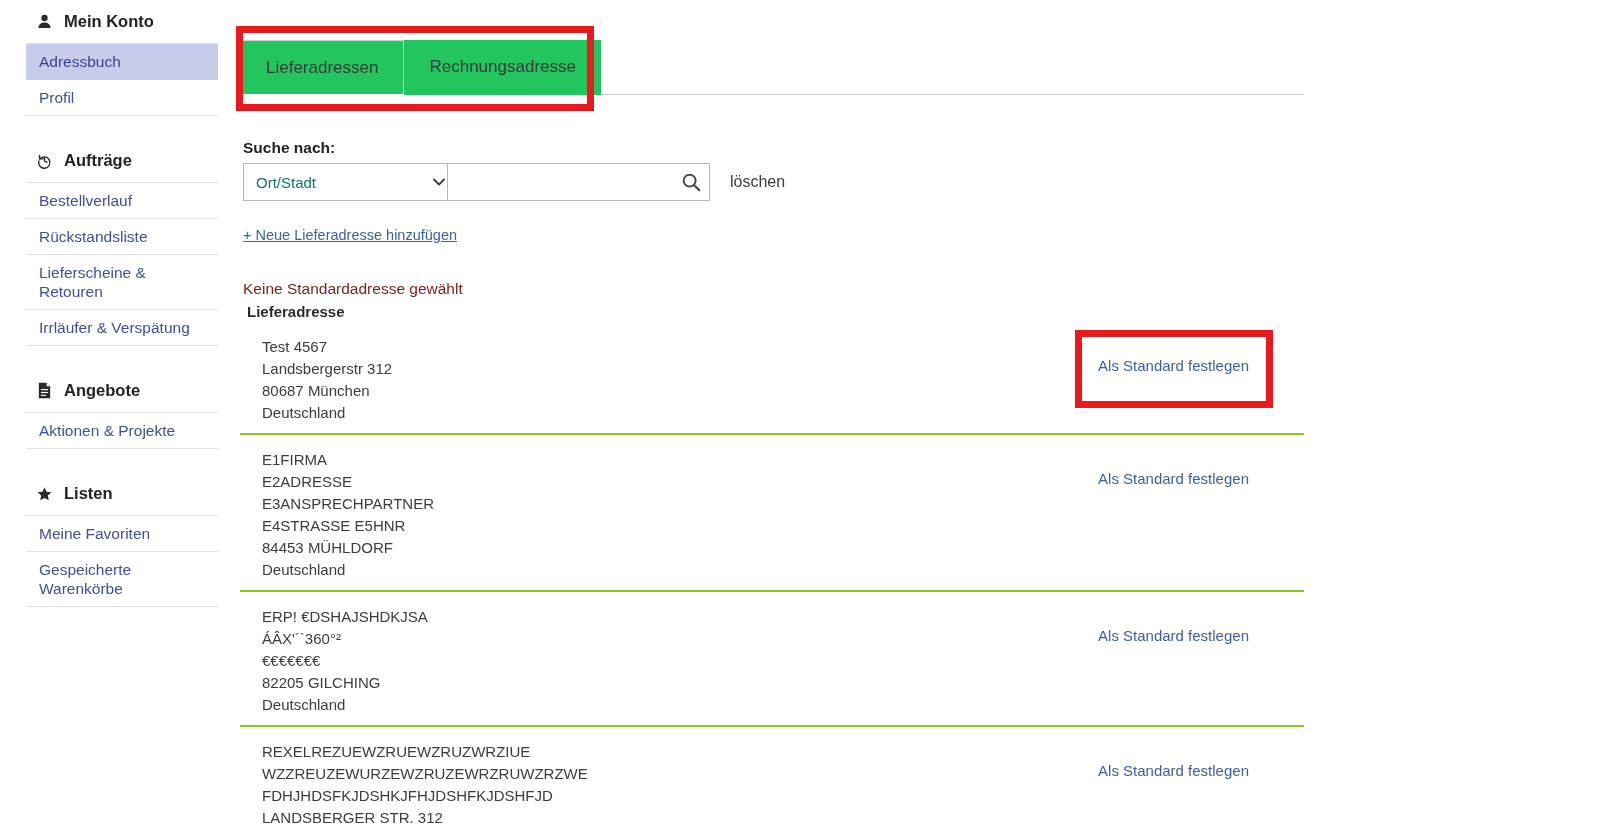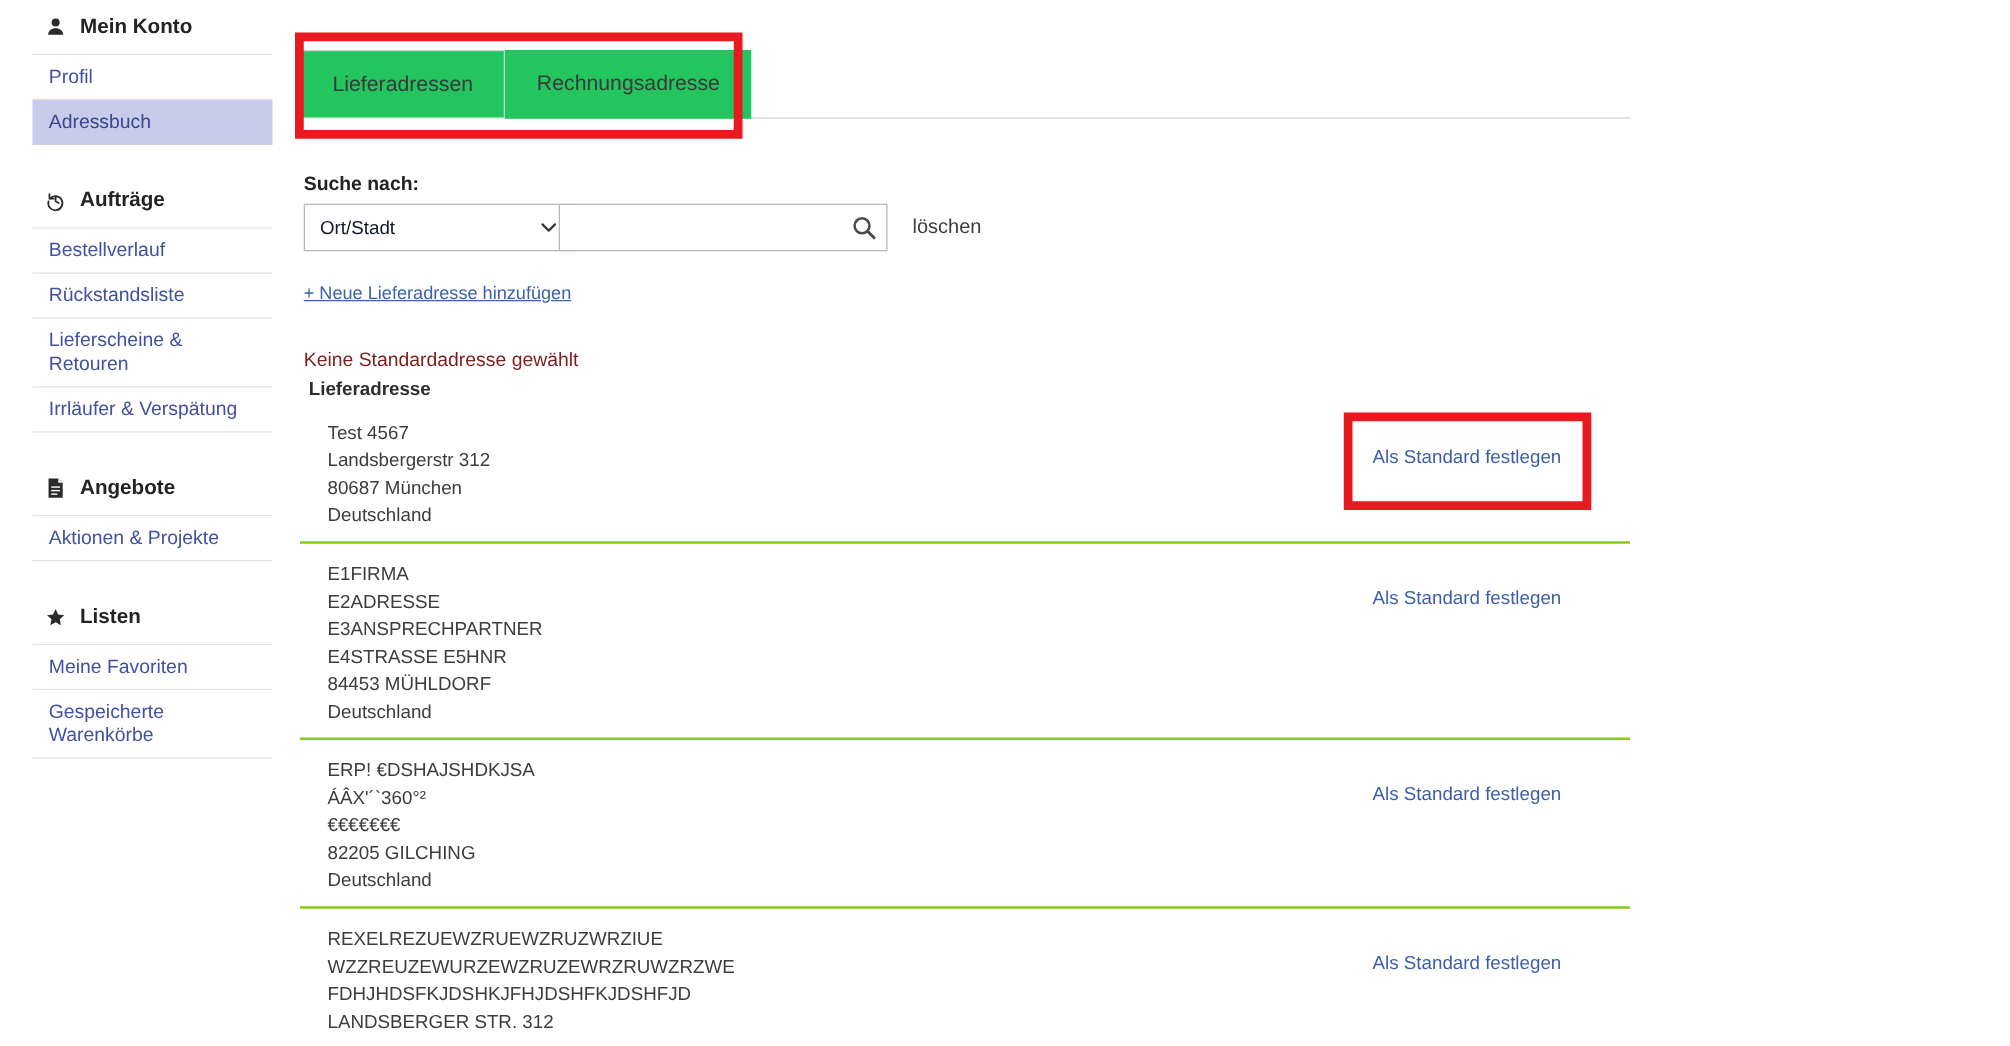--- a/index.html
+++ b/index.html
@@ -191,8 +191,8 @@
         </span>
         <span>Mein Konto</span>
       </div>
+      <div class="side-item active">Adressbuch</div>
       <div class="side-item">Profil</div>
-      <div class="side-item active">Adressbuch</div>
     </div>
     <div class="side-section">
       <div class="side-header">

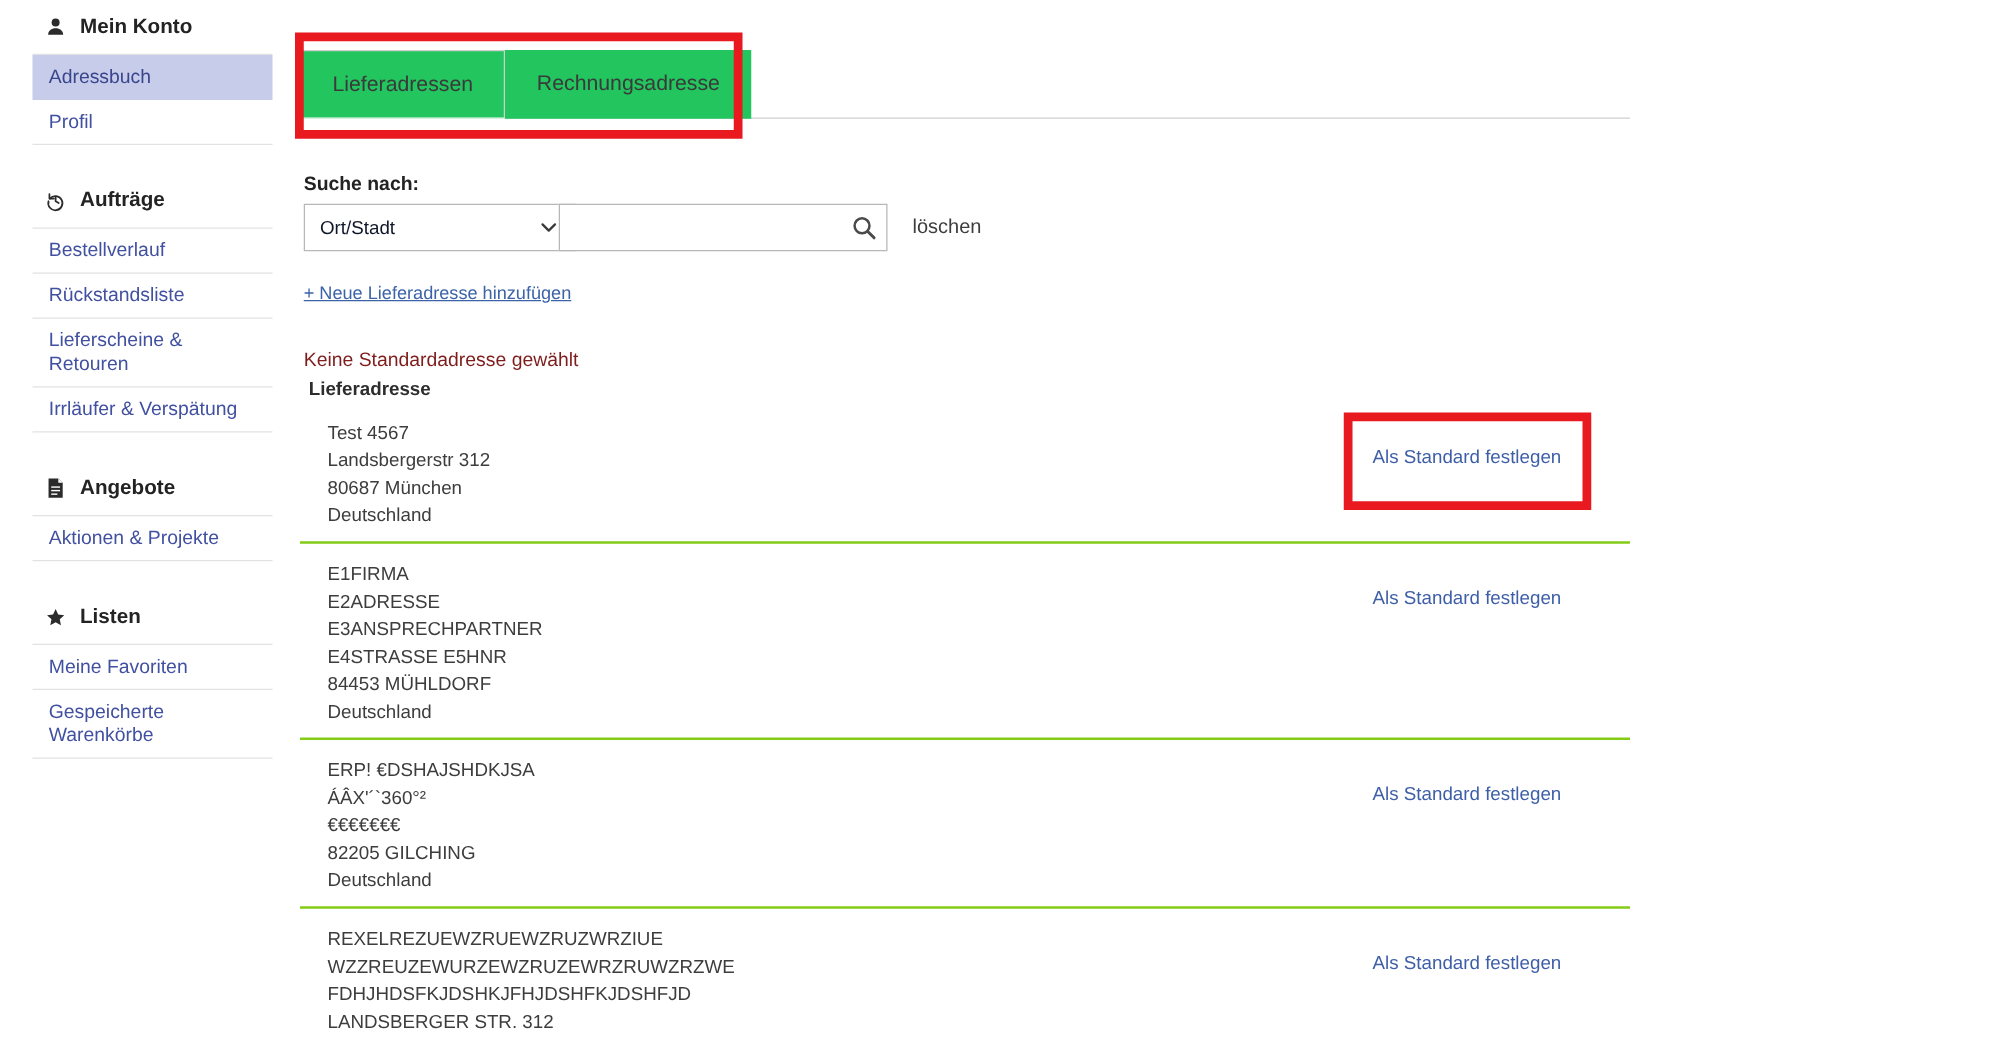--- a/index.html
+++ b/index.html
@@ -85,7 +85,7 @@
     justify-content: space-between;
     padding: 0 13px 0 12px;
     font-size: 15px;
-    color: #0f172a;
+    color: #0f766e;
     cursor: pointer;
     background: #fff;
   }

